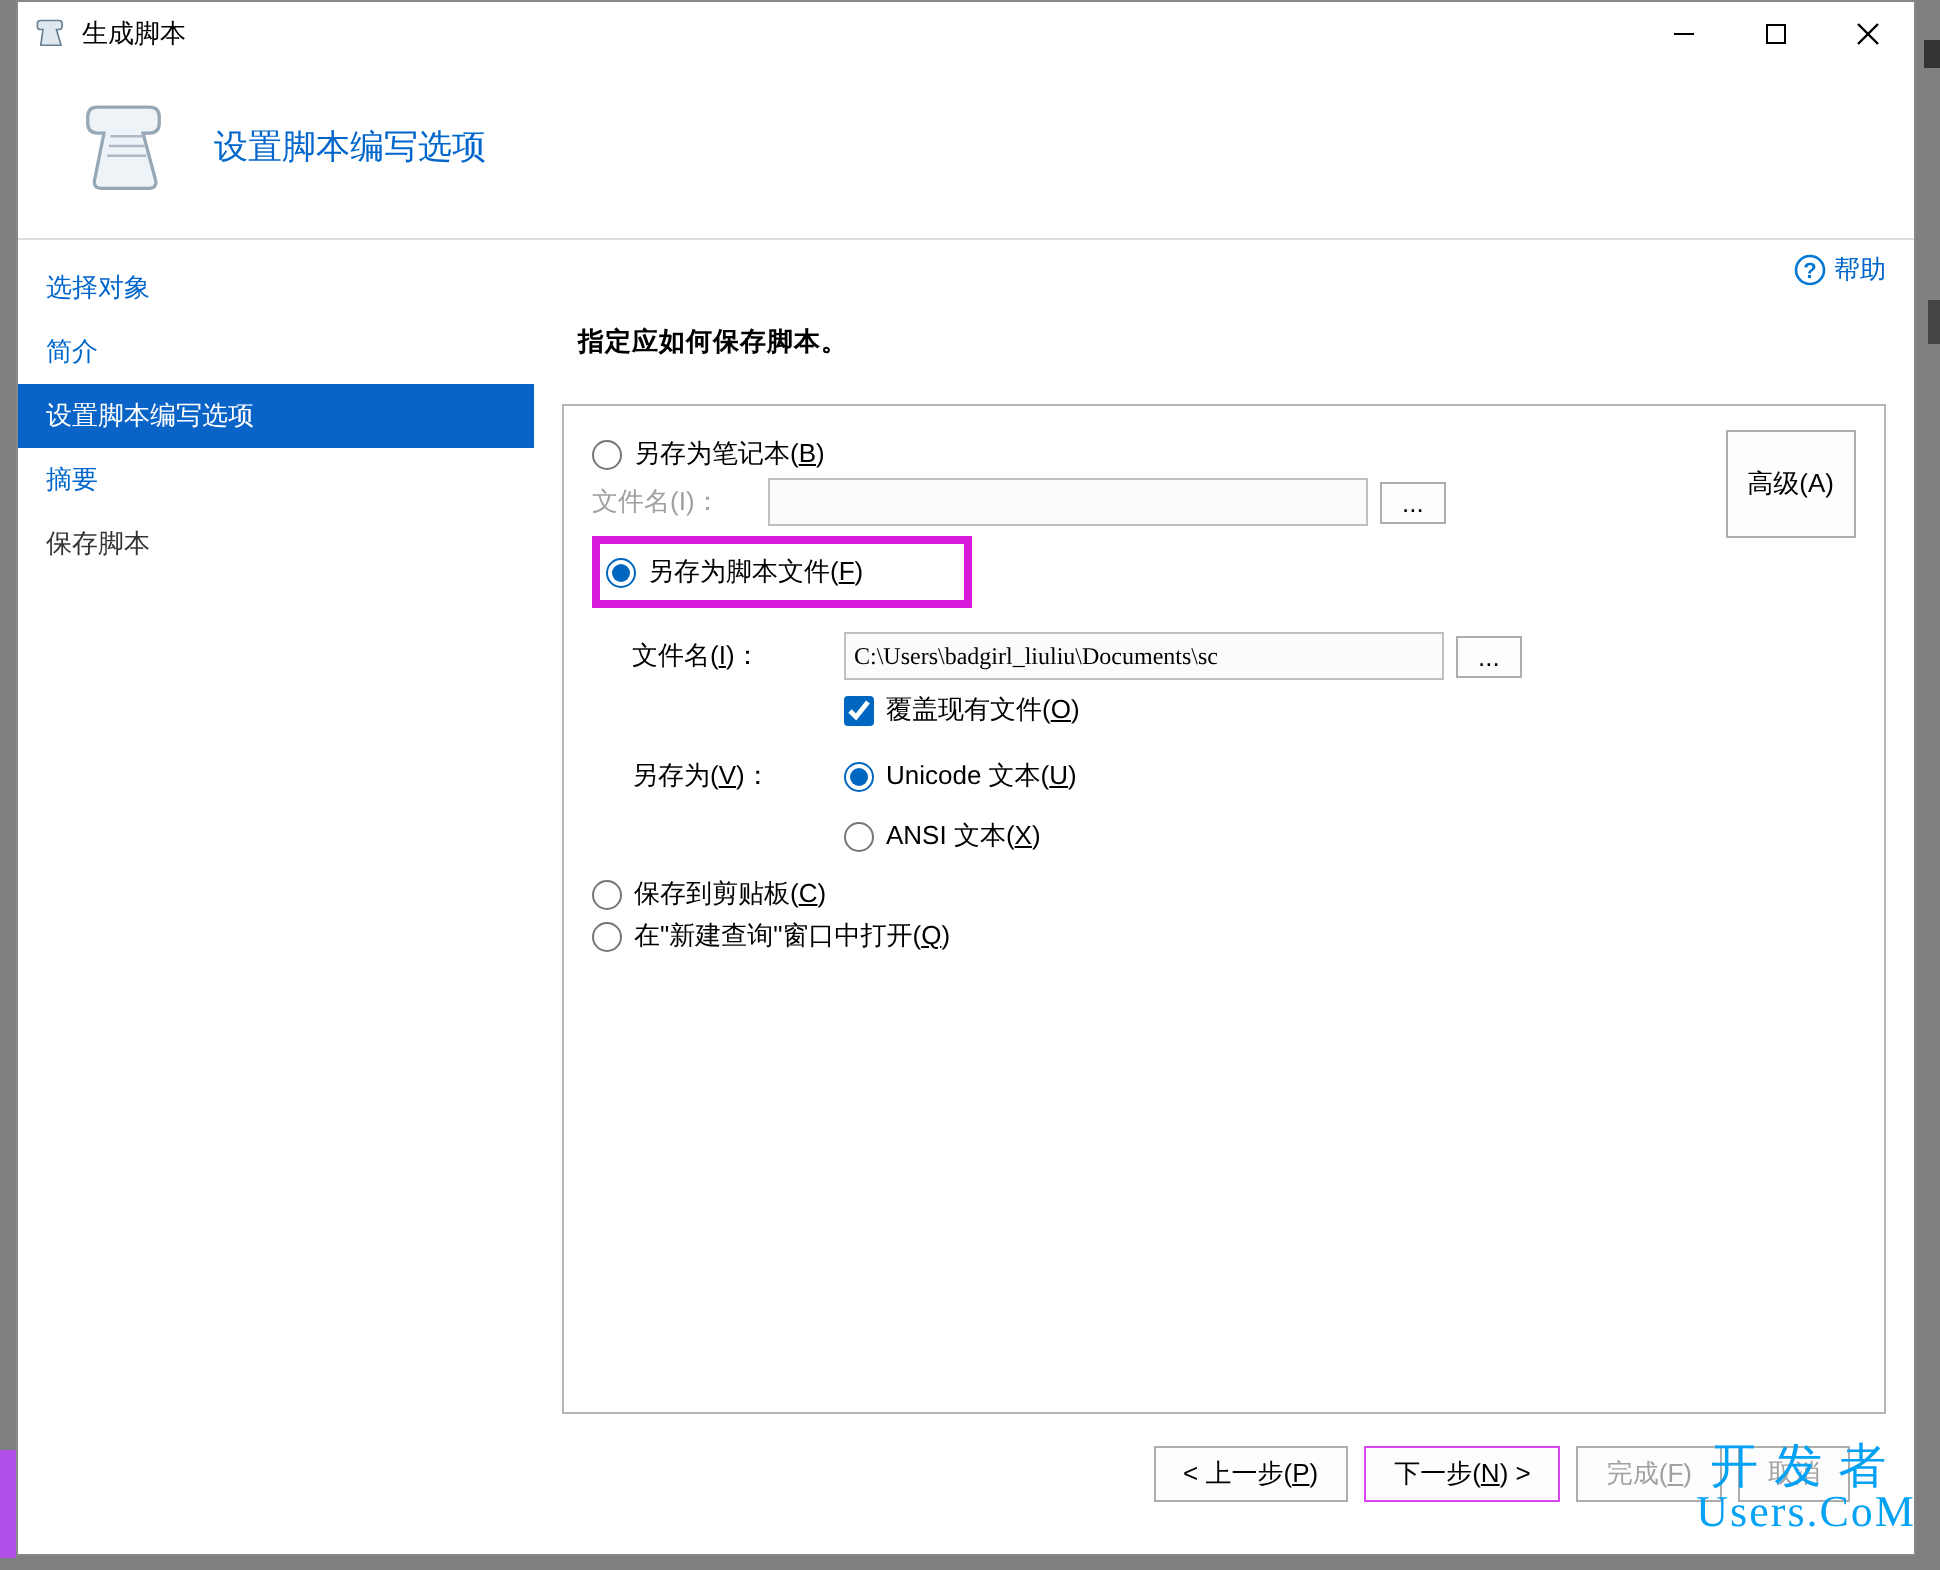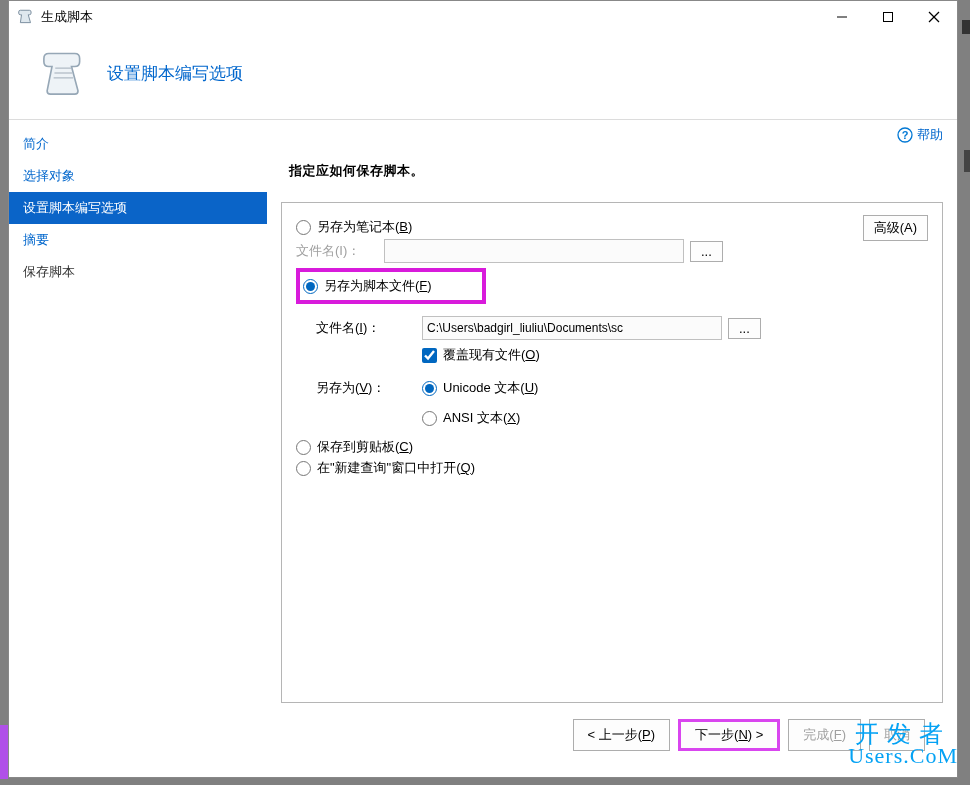--- a/index.html
+++ b/index.html
@@ -97,8 +97,8 @@
 
   <div class="body">
     <div class="sidebar">
+      <div class="sidebar-item">选择对象</div>
       <div class="sidebar-item">简介</div>
-      <div class="sidebar-item">选择对象</div>
       <div class="sidebar-item selected">设置脚本编写选项</div>
       <div class="sidebar-item">摘要</div>
       <div class="sidebar-item plain">保存脚本</div>

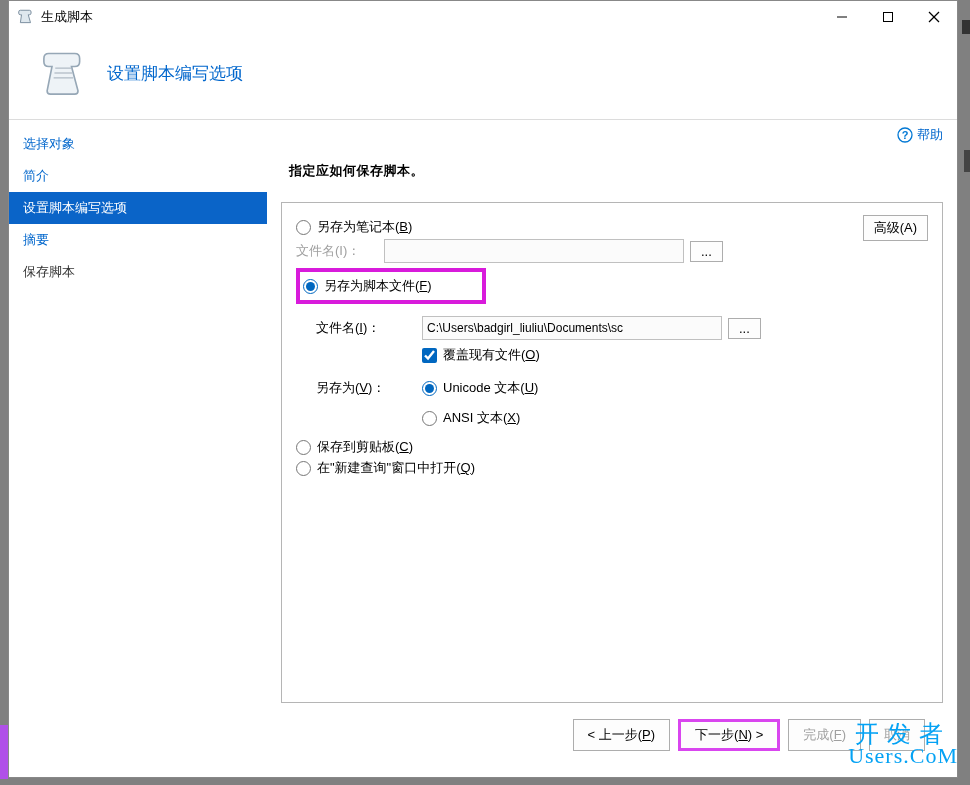--- a/index.html
+++ b/index.html
@@ -27,7 +27,7 @@
     .radio-row input[type="radio"] { width: 15px; height: 15px; margin-right: 6px; accent-color: #0067c0; }
     .radio-row label { cursor: pointer; }
     .u { text-decoration: underline; }
-    .right-btn { float: right; padding: 3px 10px; border: 1px solid #adadad; background: #fdfdfd; cursor: pointer; font-size: 13px; font-family: inherit; }
+    .right-btn { float: right; padding: 17px 10px; border: 1px solid #adadad; background: #fdfdfd; cursor: pointer; font-size: 13px; font-family: inherit; }
     .indented { margin-left: 24px; margin-top: 5px; margin-bottom: 4px; }
     .field-row { display: flex; align-items: center; margin: 3px 0; }
     .field-label { min-width: 88px; color: #a0a0a0; }

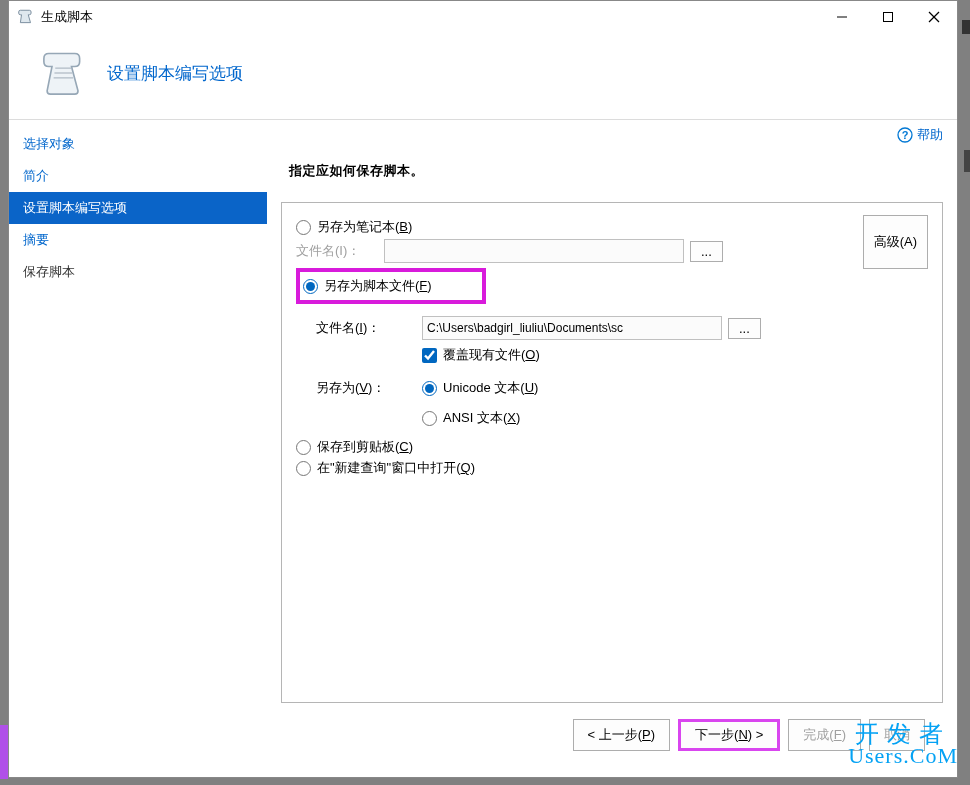--- a/index.html
+++ b/index.html
@@ -31,7 +31,7 @@
     .indented { margin-left: 24px; margin-top: 5px; margin-bottom: 4px; }
     .field-row { display: flex; align-items: center; margin: 3px 0; }
     .field-label { min-width: 88px; color: #a0a0a0; }
-    .text-input { width: 300px; height: 24px; border: 1px solid #c0c0c0; background: #fbfbfb; font-size: 12px; padding: 0 4px; font-family: Liberation Sans, sans-serif; }
+    .text-input { width: 300px; height: 24px; border: 1px solid #c0c0c0; background: #fbfbfb; font-size: 12px; padding: 0 4px; font-family: Liberation Serif, serif; }
     .browse-btn { border: 1px solid #adadad; background: #fdfdfd; padding: 2px 10px; margin-left: 6px; cursor: pointer; font-size: 13px; }
     .check-row { display: flex; align-items: center; margin: 4px 0; }
     .check-row input[type="checkbox"] { width: 15px; height: 15px; margin-right: 6px; accent-color: #0067c0; }

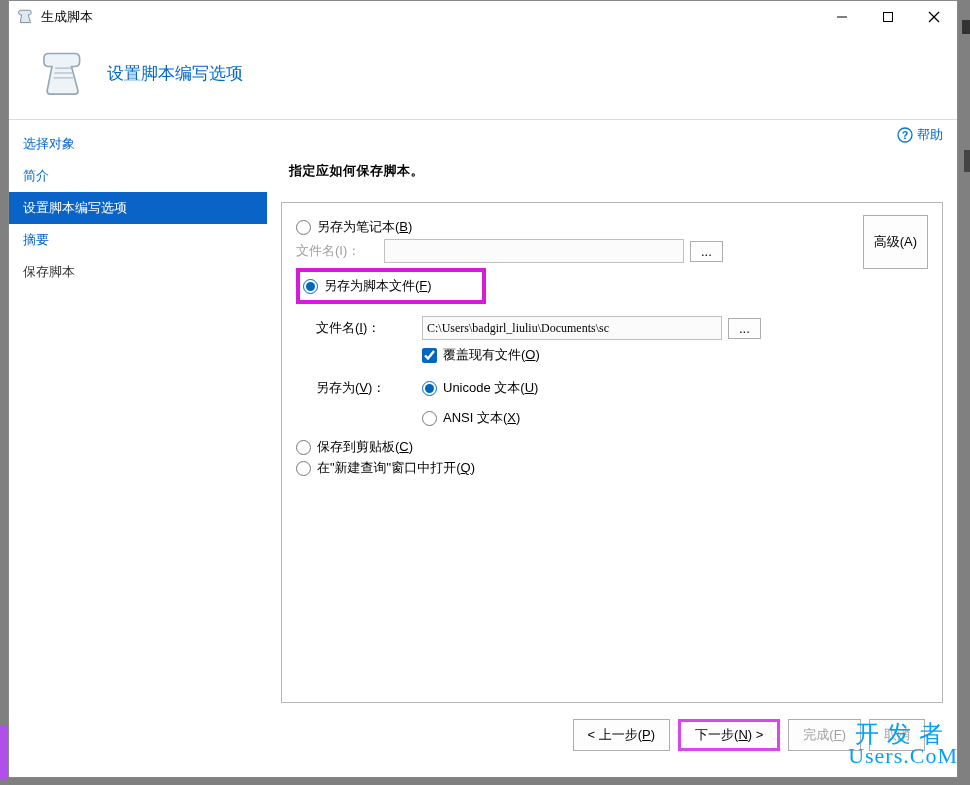--- a/index.html
+++ b/index.html
@@ -42,7 +42,7 @@
     .highlight-box { border: 4px solid #d81bdb; display: inline-flex; padding: 5px 50px 5px 3px; align-items: flex-end; margin: 2px 0; }
     .footer { display: flex; justify-content: flex-end; padding: 16px 18px 16px 0; gap: 8px; }
     .nav-btn { padding: 4px 14px; border: 1px solid #adadad; background: #fdfdfd; font-size: 13px; font-family: inherit; cursor: pointer; }
-    .nav-btn.primary { border: 3px solid #d946ef; }
+    .nav-btn.primary { border: 1px solid #d946ef; }
     .nav-btn.disabled { color: #a0a0a0; cursor: default; }
     .watermark { position: absolute; right: 12px; bottom: 18px; font-family: "Times New Roman", serif; color: #04a2f4; font-size: 24px; pointer-events: none; letter-spacing: 8px; line-height: 0.95; text-align: center; font-weight: 400; }
     .watermark .l2 { letter-spacing: 1px; font-size: 22px; }

